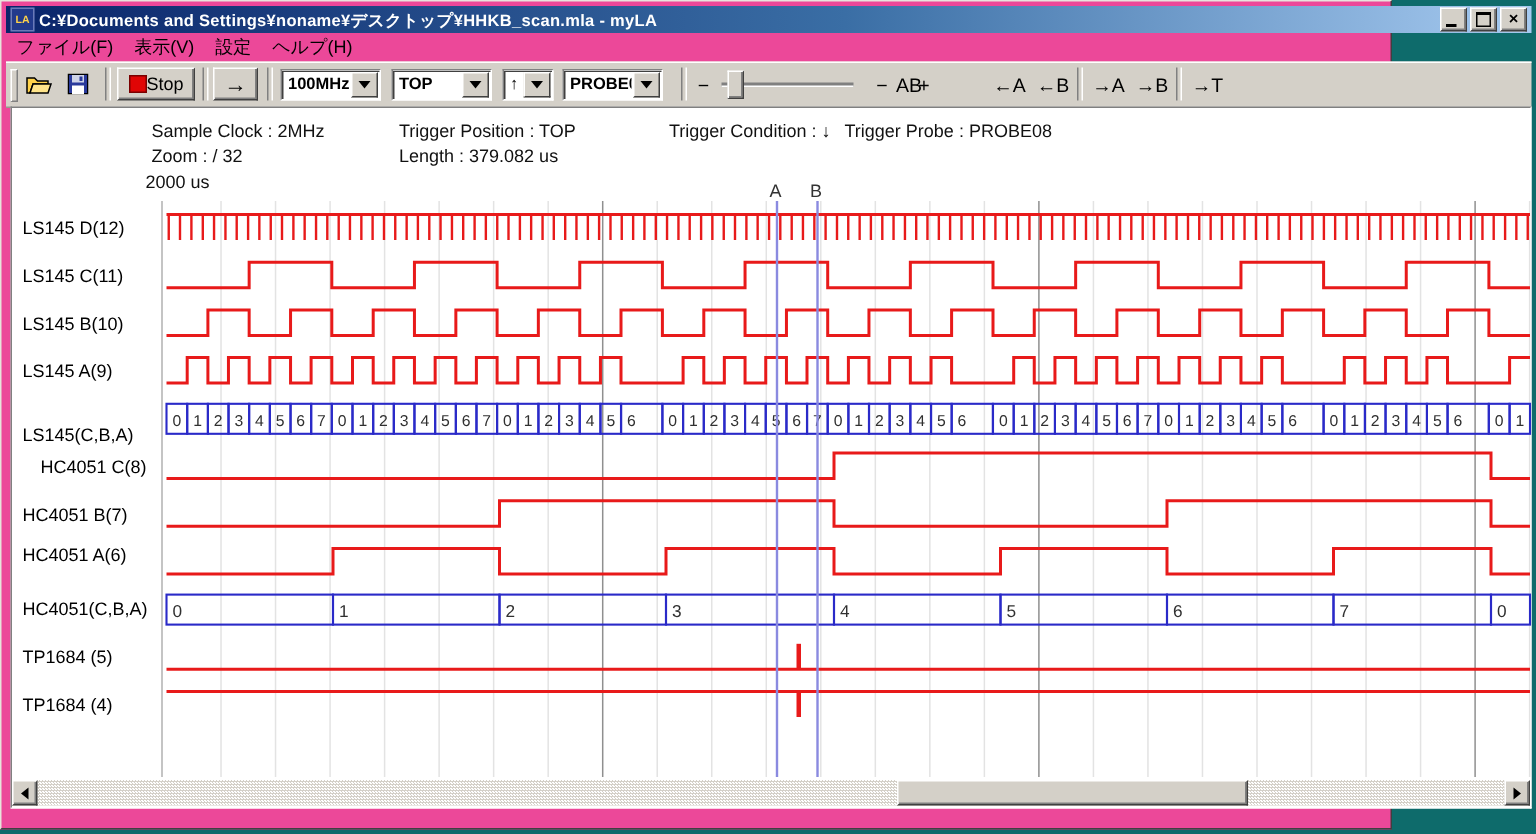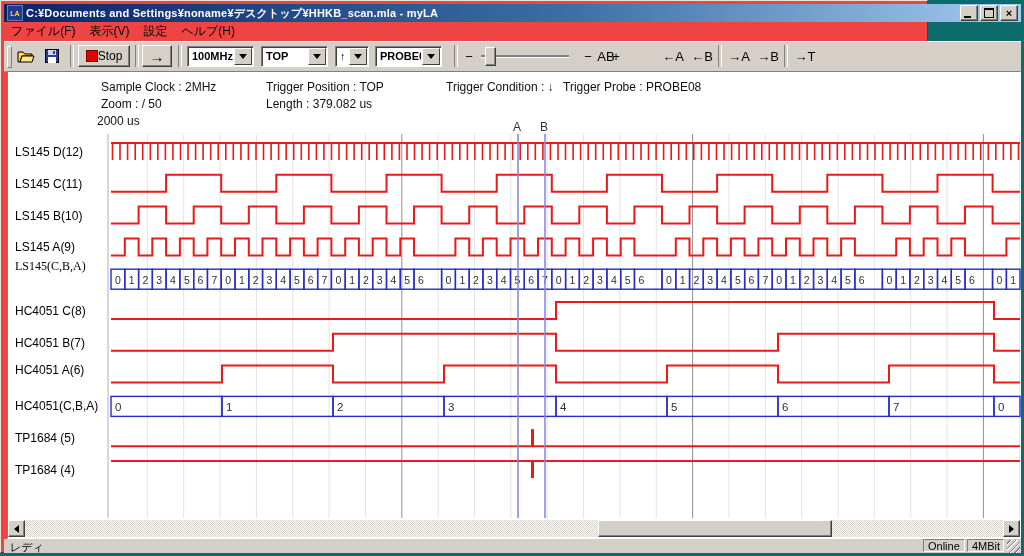--- a/index.html
+++ b/index.html
@@ -5,7 +5,7 @@
   html,body{margin:0;padding:0;}
   body{width:1024px;height:556px;position:relative;background:#0e6b6b;
        font-family:"Liberation Sans","DejaVu Sans",sans-serif;overflow:hidden;}
-  .win{position:absolute;left:0;top:0;width:928px;height:553px;background:#ef4444;
+  .win{position:absolute;left:0;top:0;width:928px;height:553px;background:#ec4899;
        border-left:1px solid #e8e4dc;border-top:1px solid #e8e4dc;
        border-right:1px solid #404040;border-bottom:1px solid #404040;box-sizing:border-box;}
   

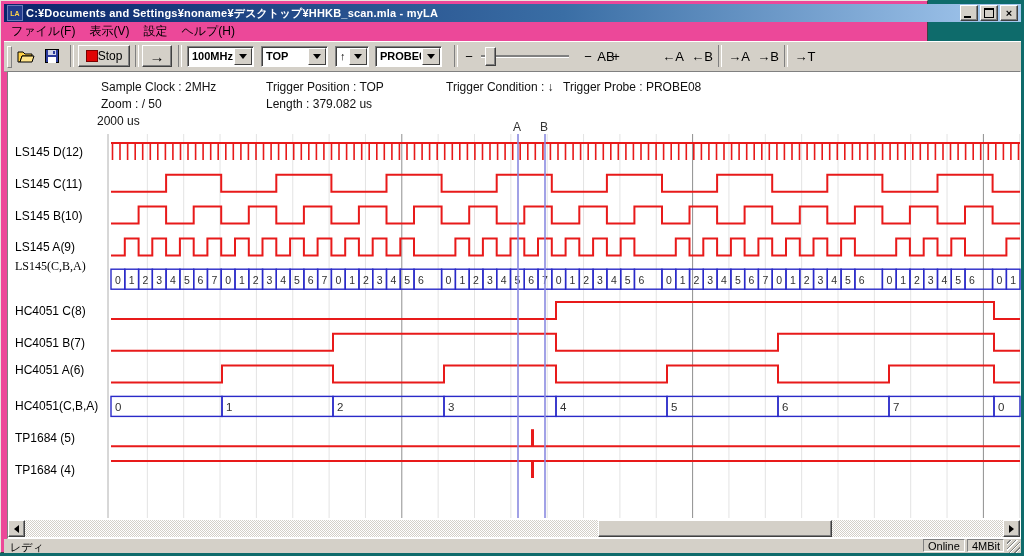--- a/index.html
+++ b/index.html
@@ -195,7 +195,7 @@
   <div class="main-panel"></div>
 
   <div class="info-text" style="left:100px;top:79px">Sample Clock : 2MHz</div>
-  <div class="info-text" style="left:100px;top:96px">Zoom : /  50</div>
+  <div class="info-text" style="left:100px;top:96px">Zoom : /  32</div>
   <div class="info-text" style="left:265px;top:79px">Trigger Position : TOP</div>
   <div class="info-text" style="left:265px;top:96px">Length : 379.082 us</div>
   <div class="info-text" style="left:445px;top:79px">Trigger Condition : ↓</div>

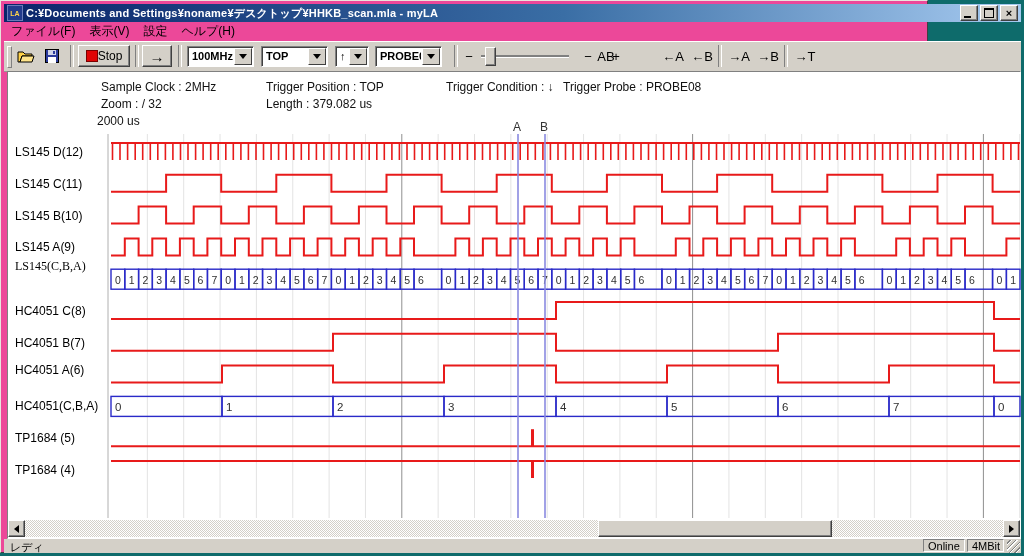--- a/index.html
+++ b/index.html
@@ -207,7 +207,7 @@
       <div class="ch-label" style="top: 175.8px;">LS145 C(11)</div>
       <div class="ch-label" style="top: 207.6px;">LS145 B(10)</div>
       <div class="ch-label" style="top: 239.4px;">LS145 A(9)</div>
-      <div class="ch-label" style="top: 258px; font-family: Liberation Serif, serif;">LS145(C,B,A)</div>
+      <div class="ch-label" style="top: 282px;">LS145(C,B,A)</div>
       <div class="ch-label" style="top: 303px;">HC4051 C(8)</div>
       <div class="ch-label" style="top: 334.8px;">HC4051 B(7)</div>
       <div class="ch-label" style="top: 362px;">HC4051 A(6)</div>

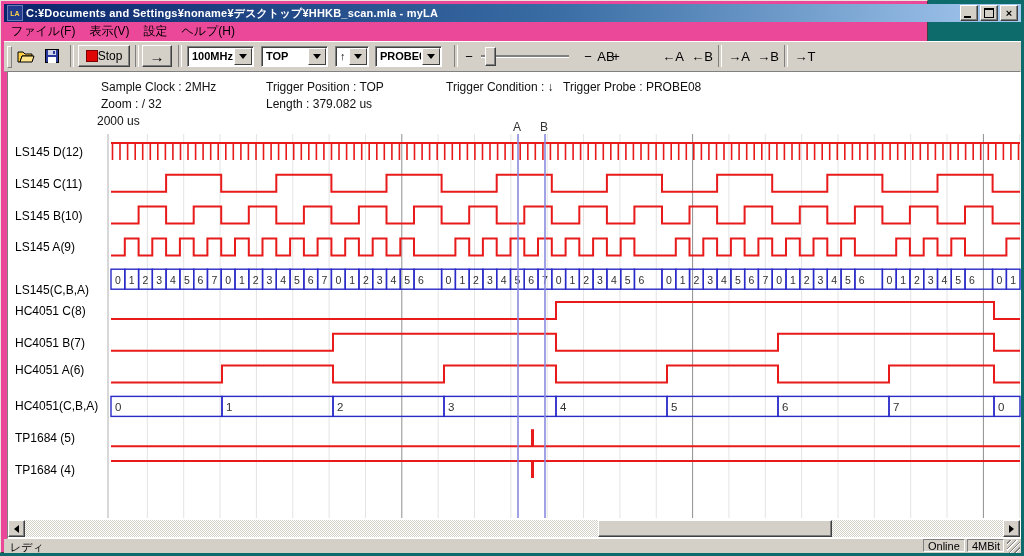--- a/index.html
+++ b/index.html
@@ -208,7 +208,7 @@
       <div class="ch-label" style="top: 207.6px;">LS145 B(10)</div>
       <div class="ch-label" style="top: 239.4px;">LS145 A(9)</div>
       <div class="ch-label" style="top: 282px;">LS145(C,B,A)</div>
-      <div class="ch-label" style="top: 303px;">HC4051 C(8)</div>
+      <div class="ch-label" style="top: 303px; margin-left: 12px;">HC4051 C(8)</div>
       <div class="ch-label" style="top: 334.8px;">HC4051 B(7)</div>
       <div class="ch-label" style="top: 362px;">HC4051 A(6)</div>
       <div class="ch-label" style="top: 398.4px;">HC4051(C,B,A)</div>

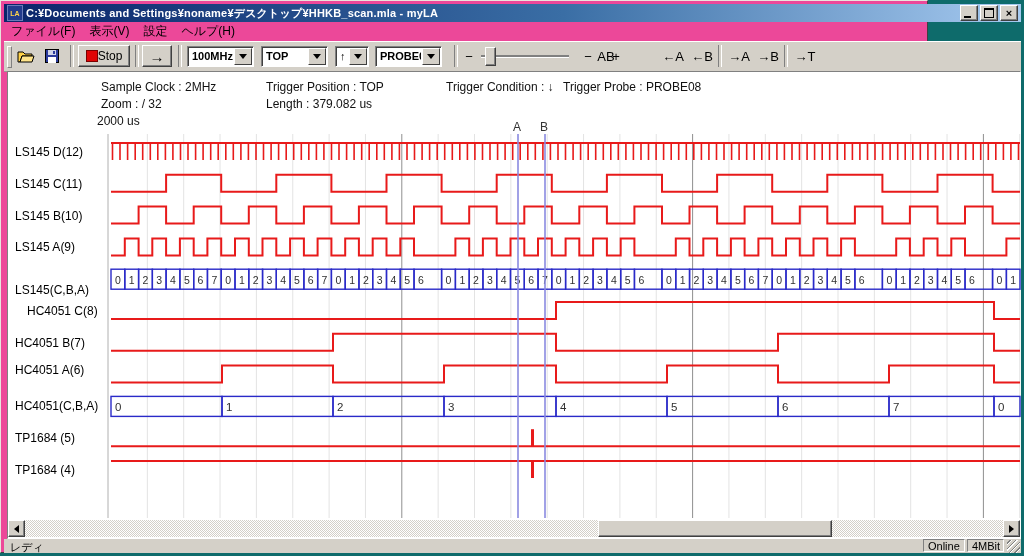--- a/index.html
+++ b/index.html
@@ -413,12 +413,6 @@
       </div>
   </div>
 
-  <div class="statusbar">
-    <span class="sb-ready">レディ</span>
-    <span class="sb-panel" style="left:919px;width:42px">Online</span>
-    <span class="sb-panel" style="left:963px;width:37px">4MBit</span>
-    <span class="sb-grip"></span>
-  </div>
 </div>
 
 </body></html>

